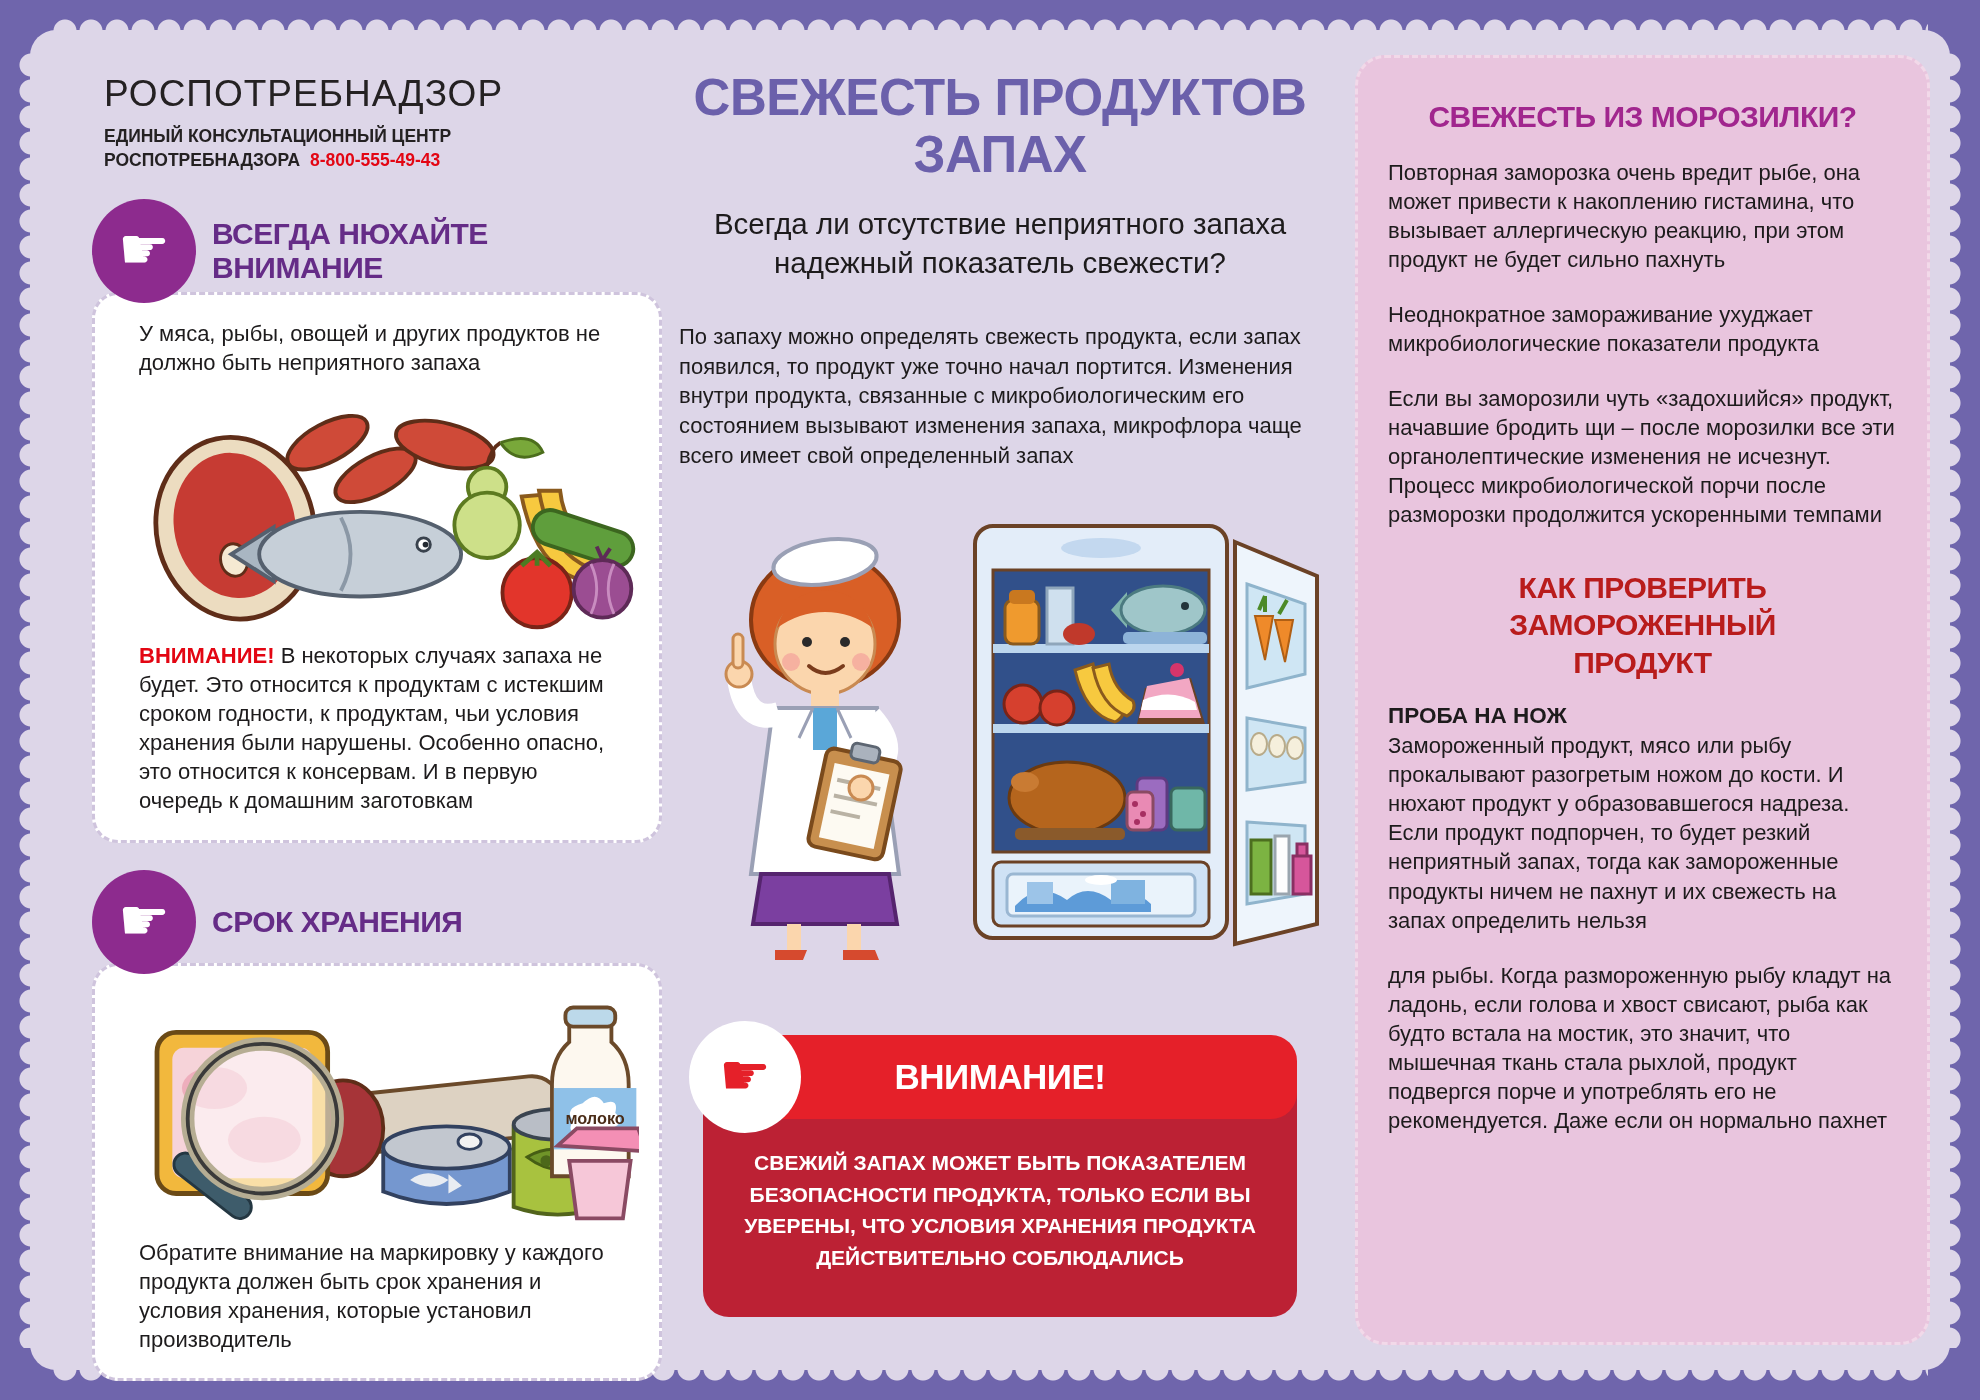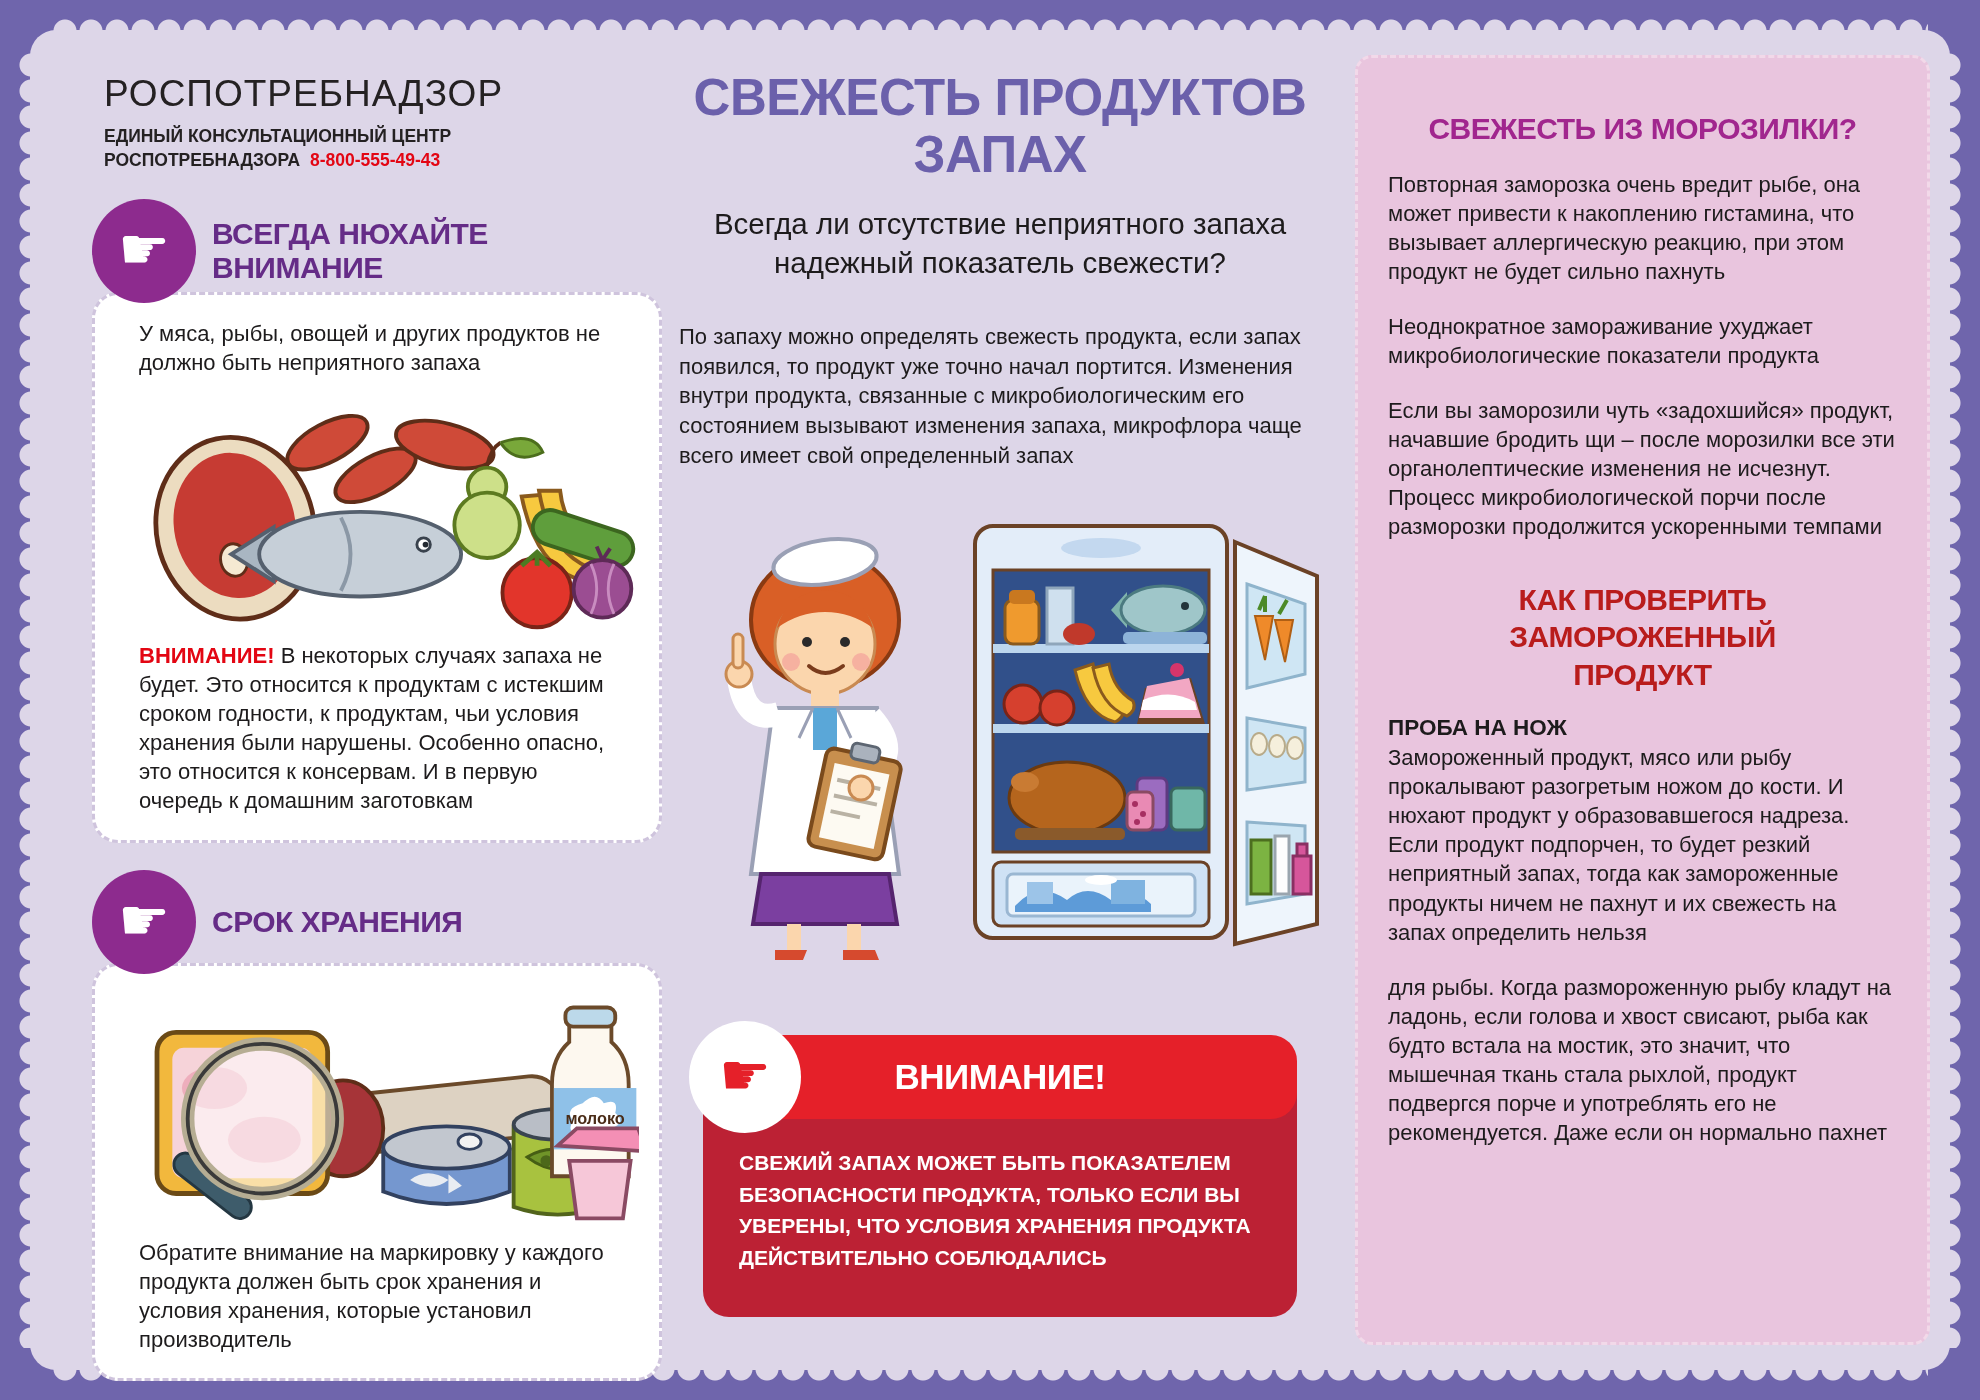--- a/index.html
+++ b/index.html
@@ -30,8 +30,8 @@
   .col-left{position:absolute;left:62px;top:25px;width:570px;}
   .col-center{position:absolute;left:645px;top:25px;width:650px;height:1290px;}
   .panel-right{position:absolute;left:1325px;top:25px;width:575px;height:1290px;
-    background:#e9c5de;border:3px dashed #f2d9e9;border-radius:17px;
-    box-sizing:border-box;padding:46px 30px;}
+    background:#e9c5de;border:3px dashed #f2d9e9;border-radius:30px;
+    box-sizing:border-box;padding:34px 30px;}
 
   .org-title{font-size:37px;letter-spacing:1px;color:#242122;margin:18px 0 10px 12px;}
   .org-sub{font-size:17.5px;font-weight:bold;color:#242122;line-height:1.35;margin-left:12px;}

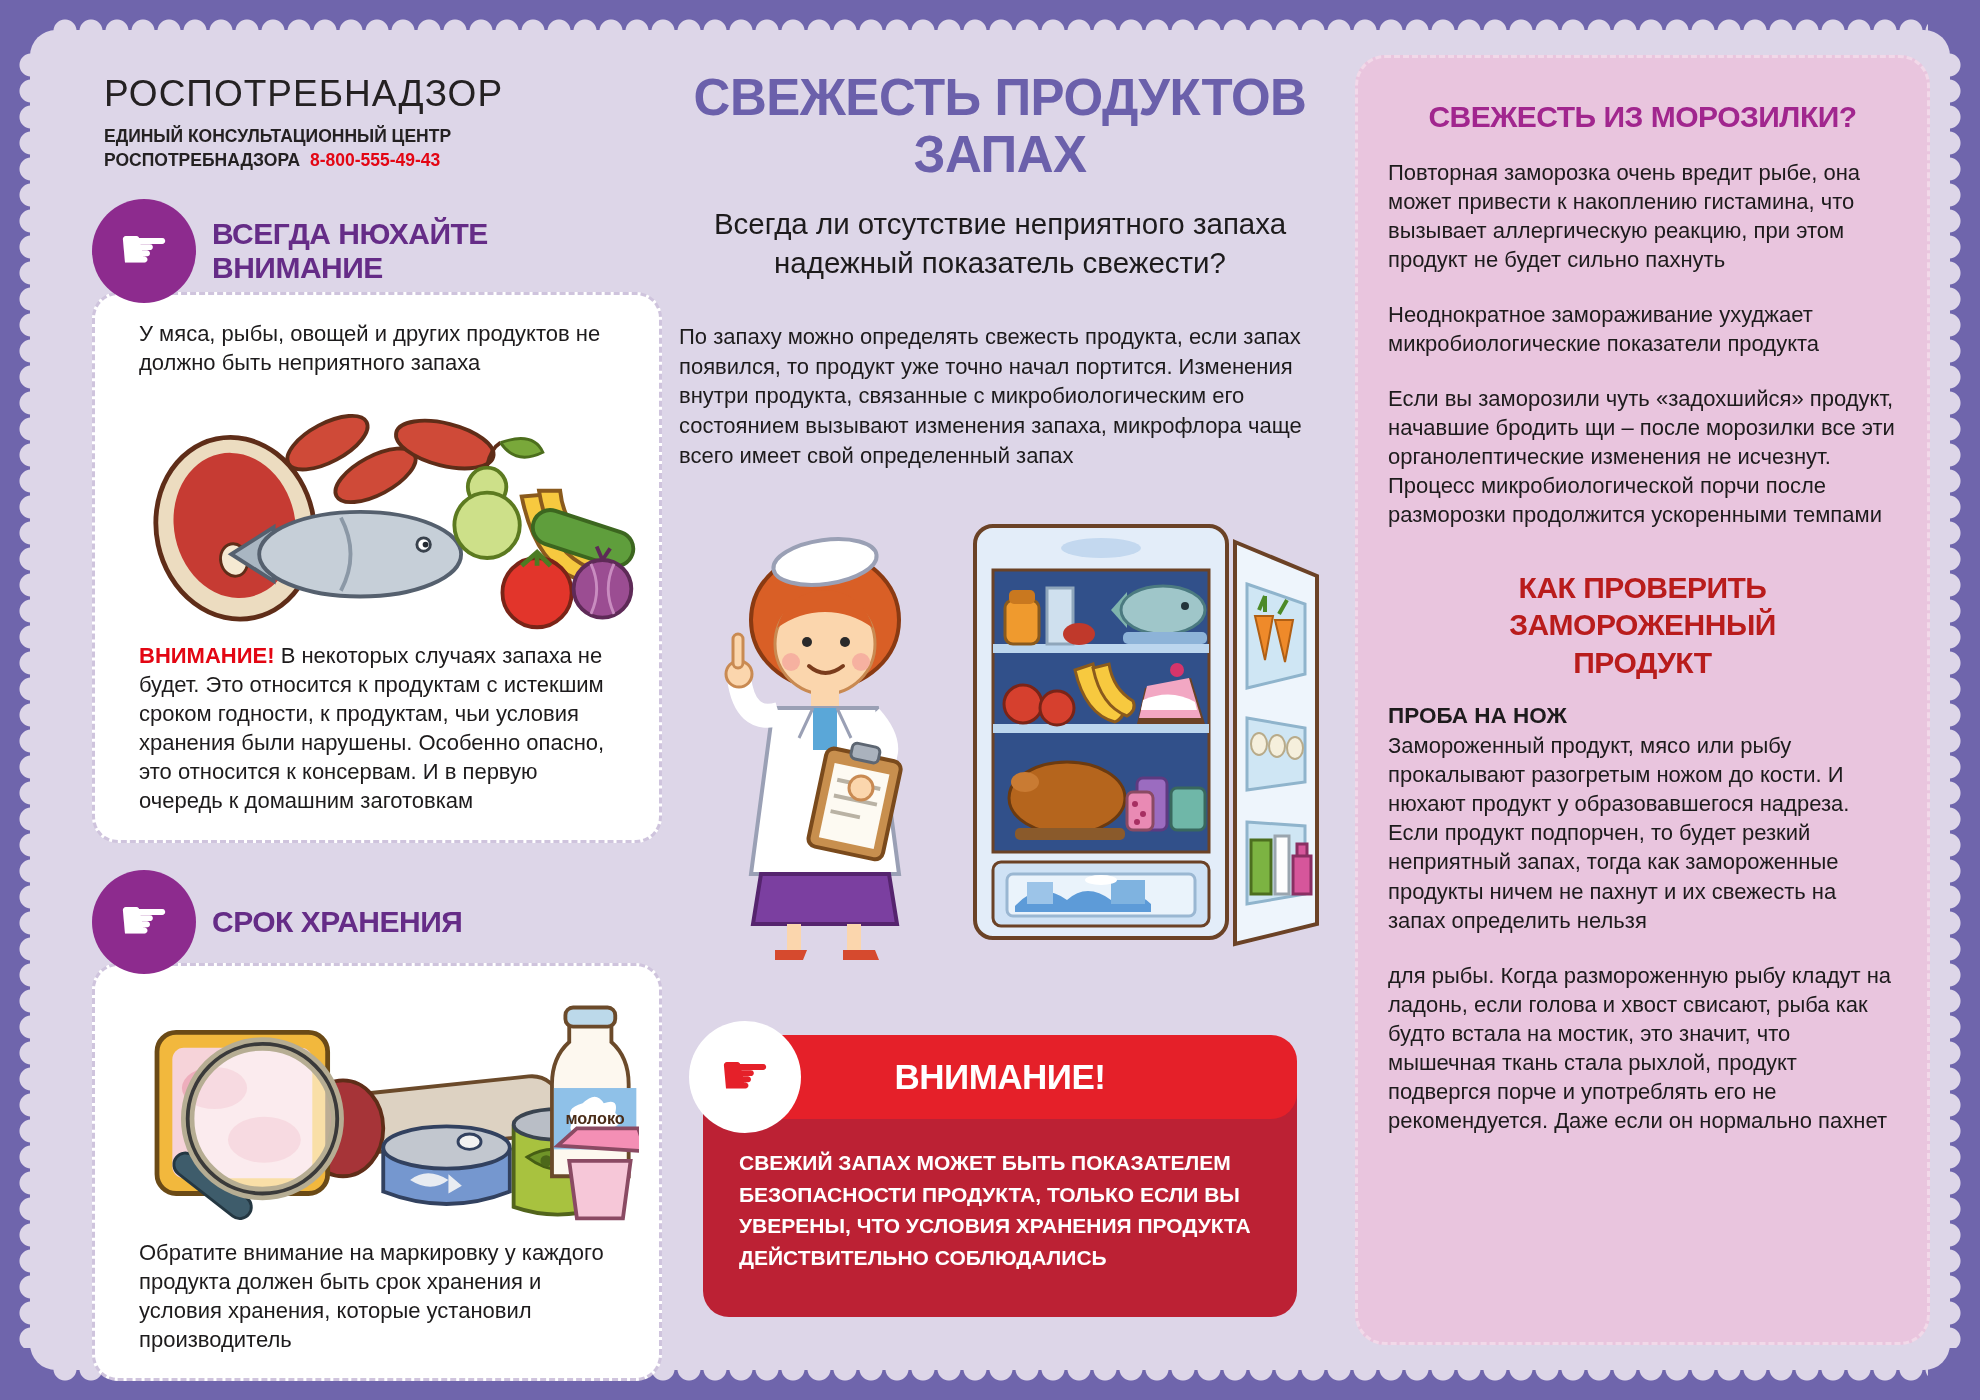--- a/index.html
+++ b/index.html
@@ -62,7 +62,7 @@
   .warning-body{position:absolute;top:44px;left:0;right:0;bottom:0;background:#bc2134;
     border-radius:0 0 26px 26px;z-index:1;
     display:flex;align-items:center;justify-content:center;padding:40px 36px 16px 36px;box-sizing:border-box;}
-  .warning-body p{margin:0;color:#fff;font-weight:bold;font-size:21px;line-height:1.5;}
+  .warning-body p{margin:0;color:#fff;font-weight:bold;font-size:21px;line-height:1.5;text-align:center;}
   .warning-circle{position:absolute;left:-14px;top:-14px;width:112px;height:112px;background:#ffffff;
     border-radius:50%;display:flex;align-items:center;justify-content:center;z-index:3;}
   .warning-circle .hand-glyph{color:#e52029;}

